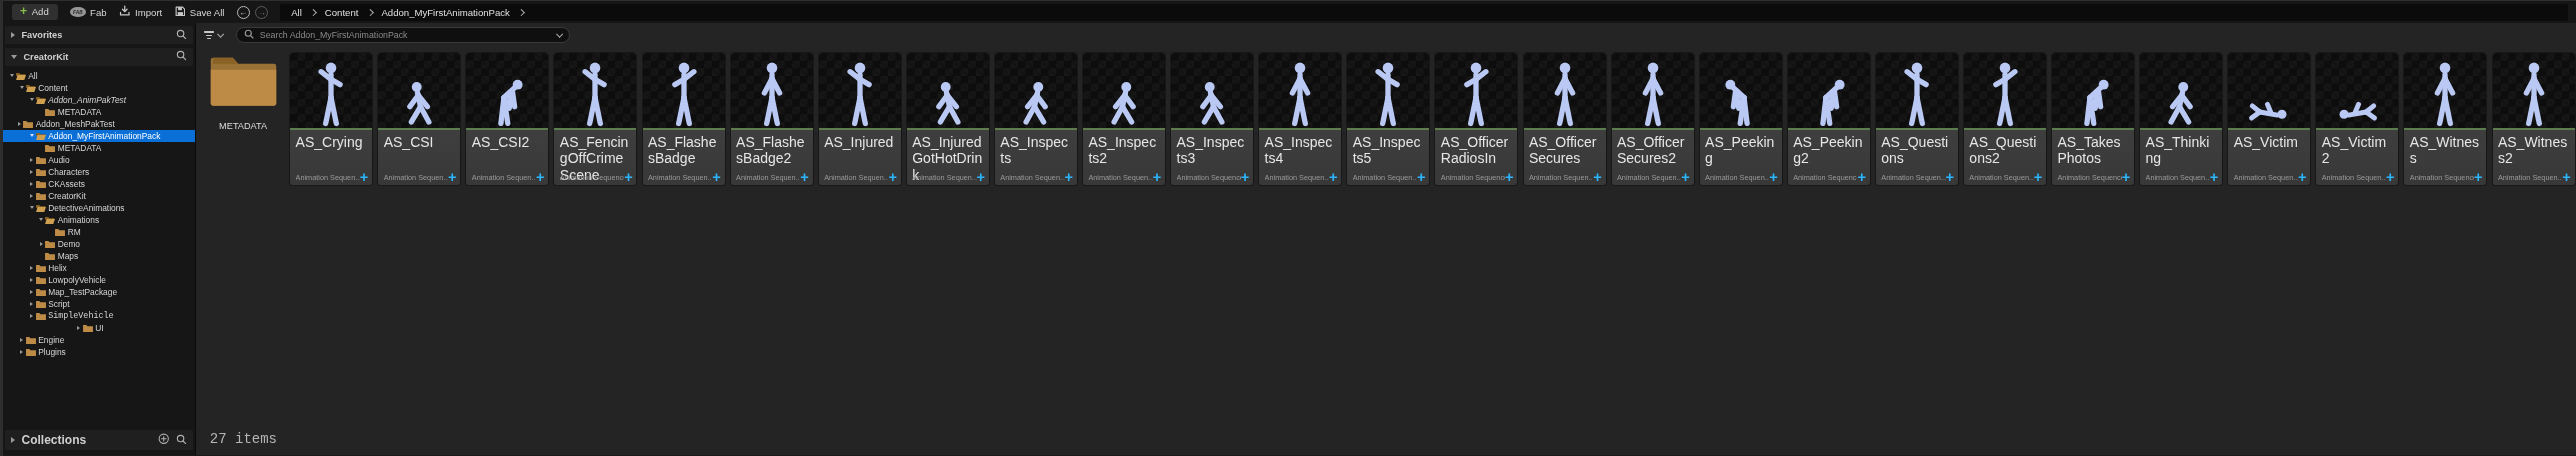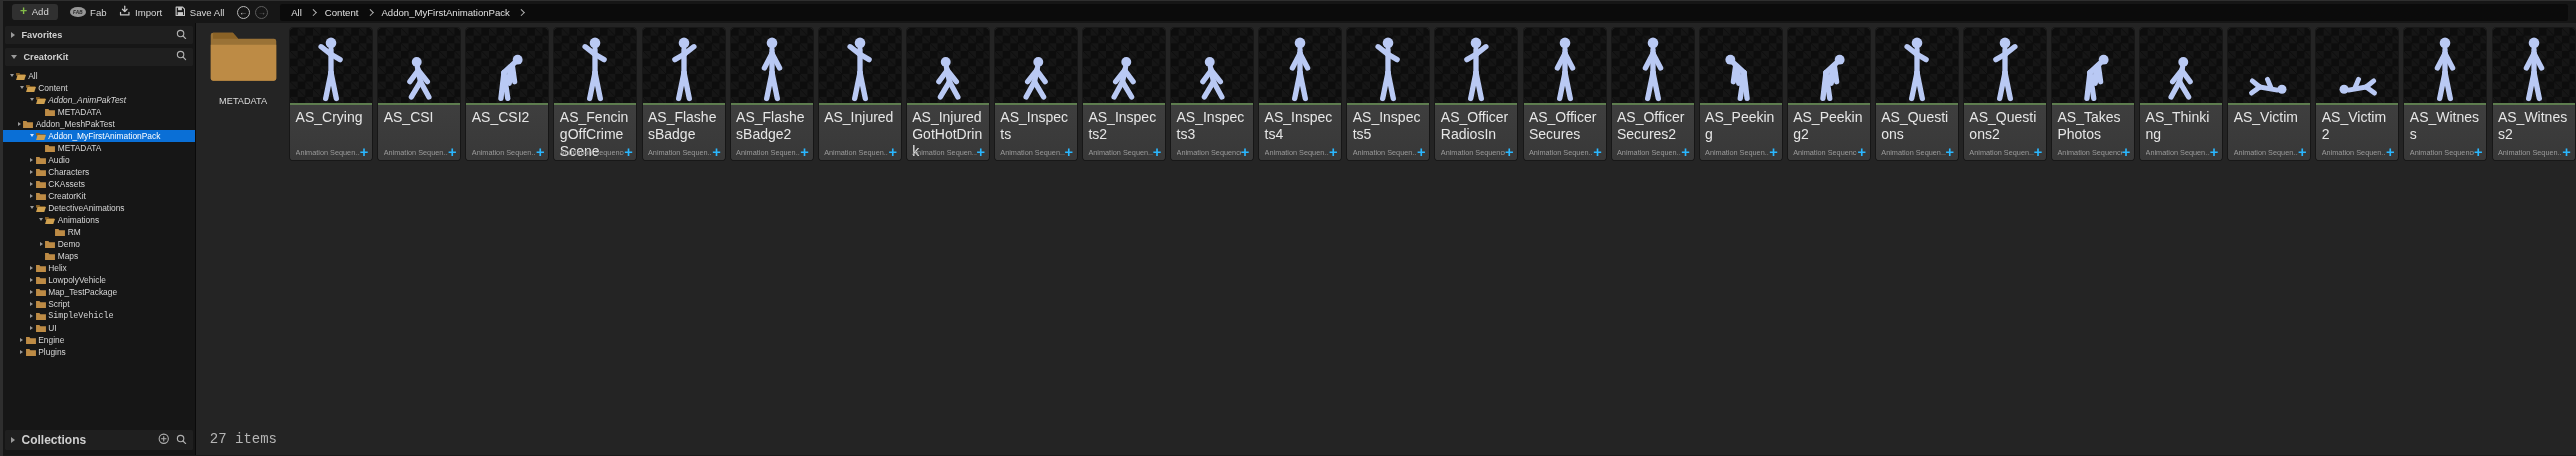--- a/index.html
+++ b/index.html
@@ -481,6 +481,26 @@
   </div>
 
   <div class="main">
+    <div class="content-topbar">
+      <div class="filter-group">
+        <span class="funnel">
+            <i></i>
+            <i></i>
+            <i></i>
+          </span>
+        <span class="chev-down"></span>
+      </div>
+      <div class="search-pill">
+        <span>
+          <svg width="10" height="10" viewBox="0 0 14 14">
+              <circle cx="6" cy="6" r="4.2" fill="none" stroke="#9a9a9a" stroke-width="1.6"></circle>
+              <path d="M9.2 9.2 L12.6 12.6" stroke="#9a9a9a" stroke-width="1.6" stroke-linecap="round"></path>
+            </svg>
+        </span>
+        <input type="text" value="" placeholder="Search Addon_MyFirstAnimationPack" style="">
+        <span class="chev-down"></span>
+      </div>
+    </div>
 
     <div class="asset-grid" id="asset-grid">
       <div class="folder-cell">

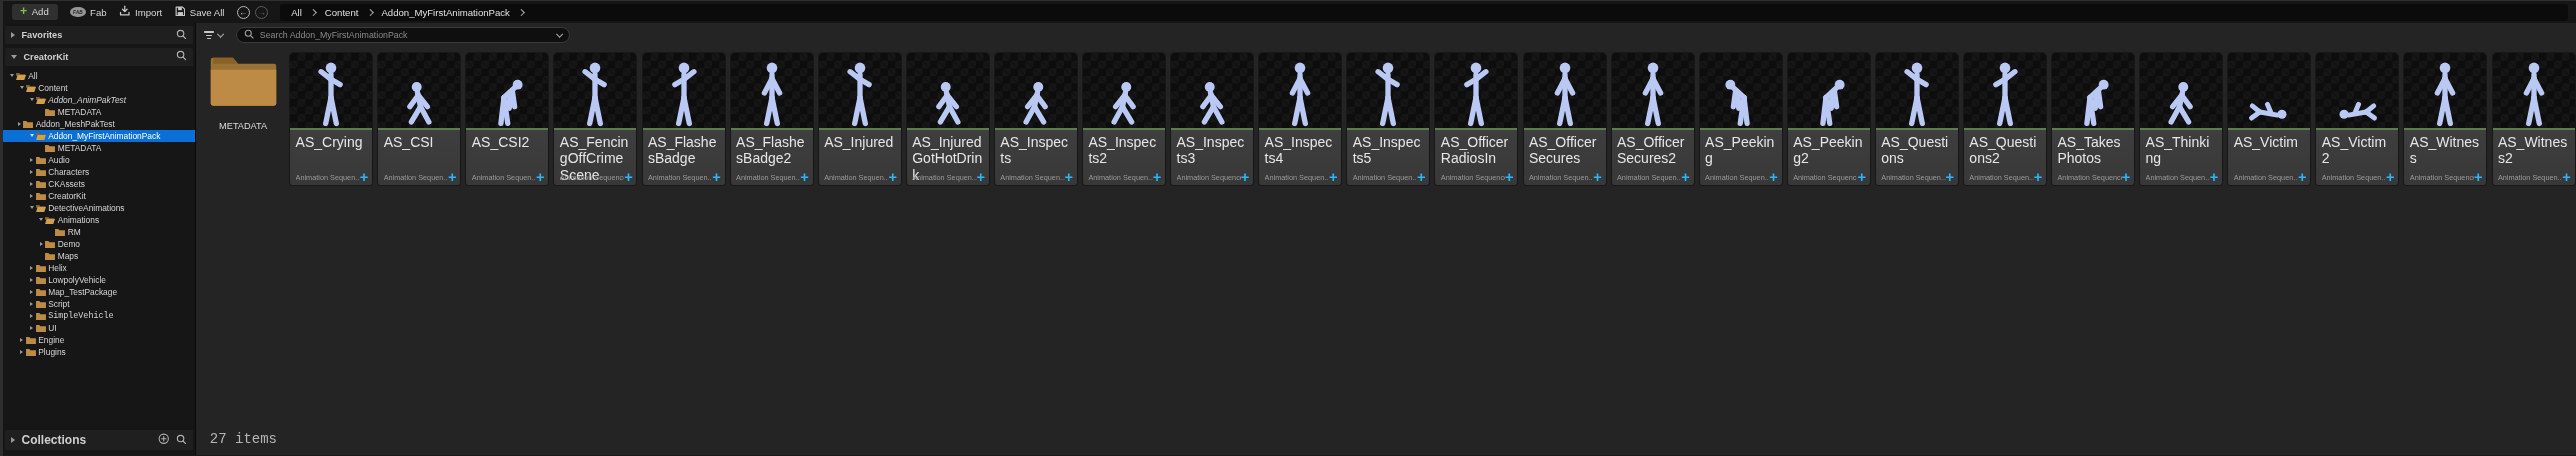--- a/index.html
+++ b/index.html
@@ -425,7 +425,7 @@
           </span>
           <span class="tree-label">SimpleVehicle</span>
         </div>
-        <div class="tree-row" style="padding-left: 24.5px;">
+        <div class="tree-row" style="padding-left: 24.5px; margin-left: 47px;">
           <span class="tw">
             <span class="tri-r"></span>
           </span>

